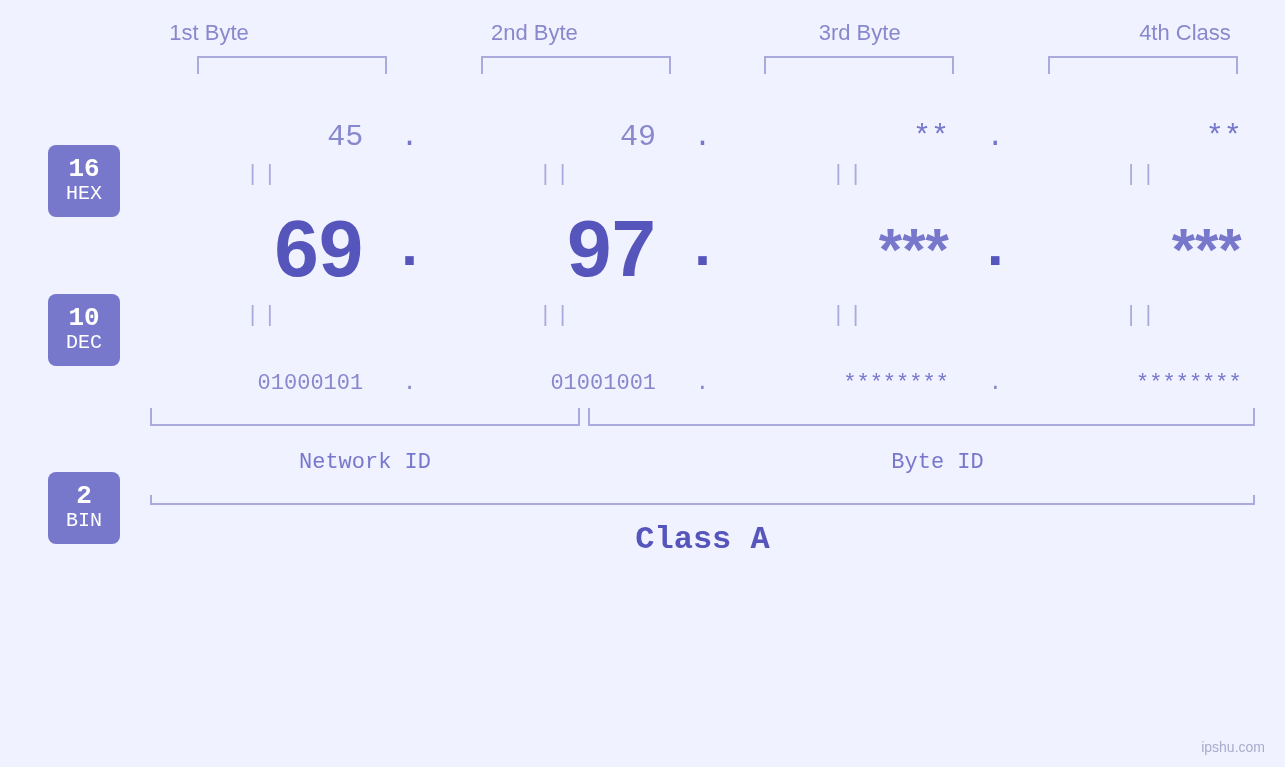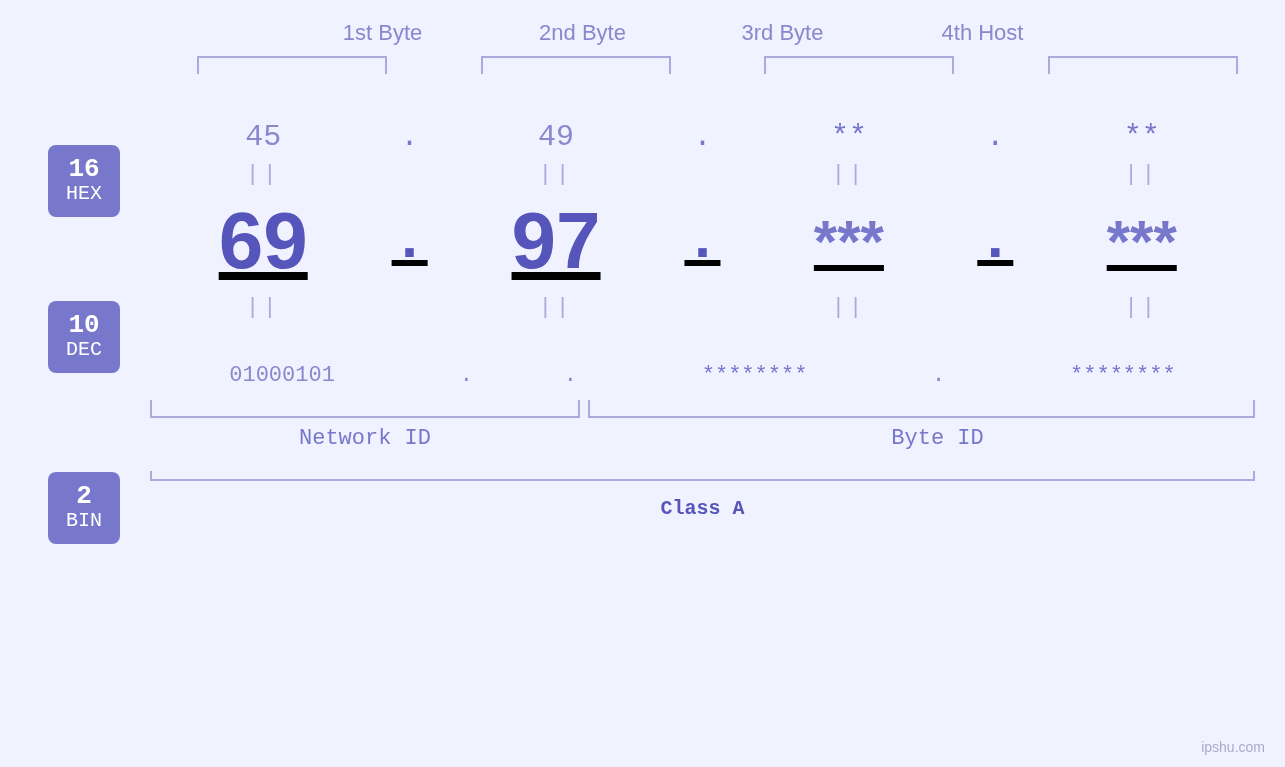--- a/index.html
+++ b/index.html
@@ -22,8 +22,8 @@
     
     .byte-labels {
       display: flex;
-      justify-content: center;
-      padding-left: 80px;
+      justify-content: space-between;
+      padding-left: 109px;
       padding-top: 20px;
       padding-bottom: 10px;
     }

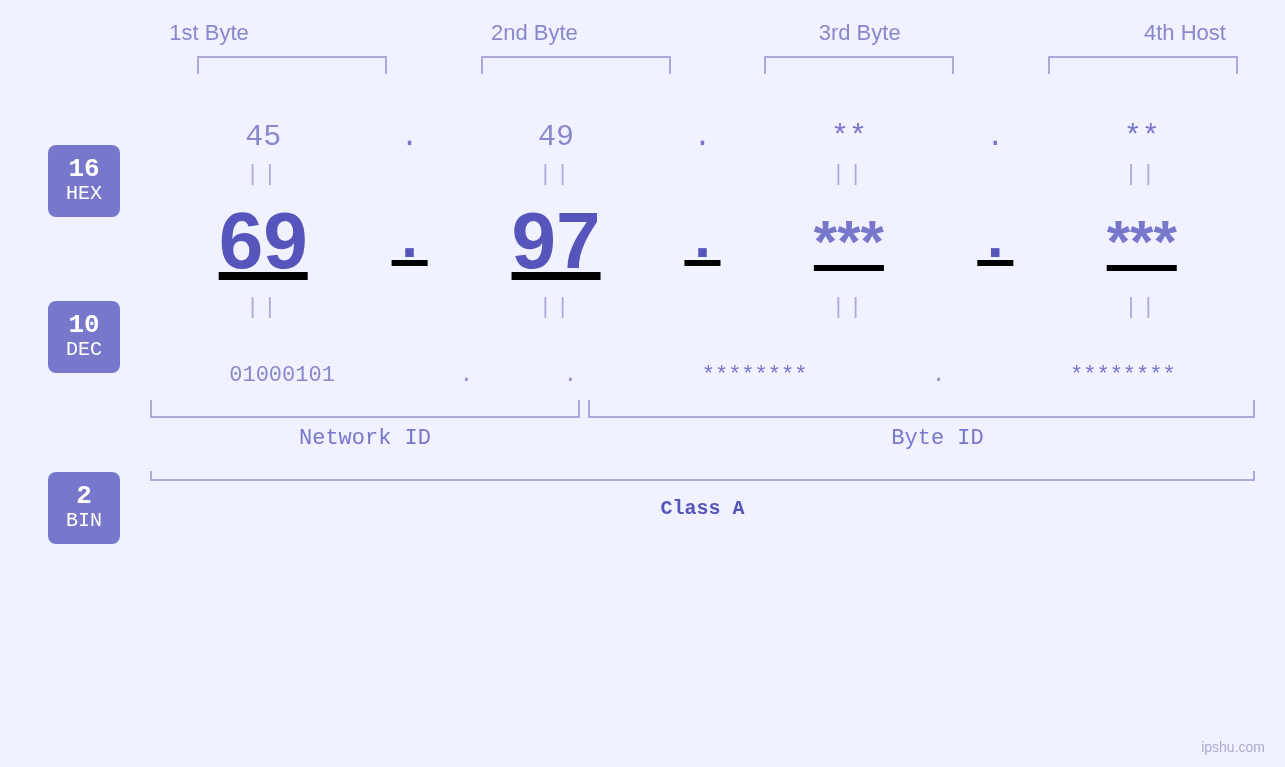--- a/index.html
+++ b/index.html
@@ -271,7 +271,7 @@
     <div class="byte-label">1st Byte</div>
     <div class="byte-label">2nd Byte</div>
     <div class="byte-label">3rd Byte</div>
-    <div class="byte-label">4th Host</div>
+    <div class="byte-label">4th Class</div>
   </div>
 
   <div class="bracket-row">

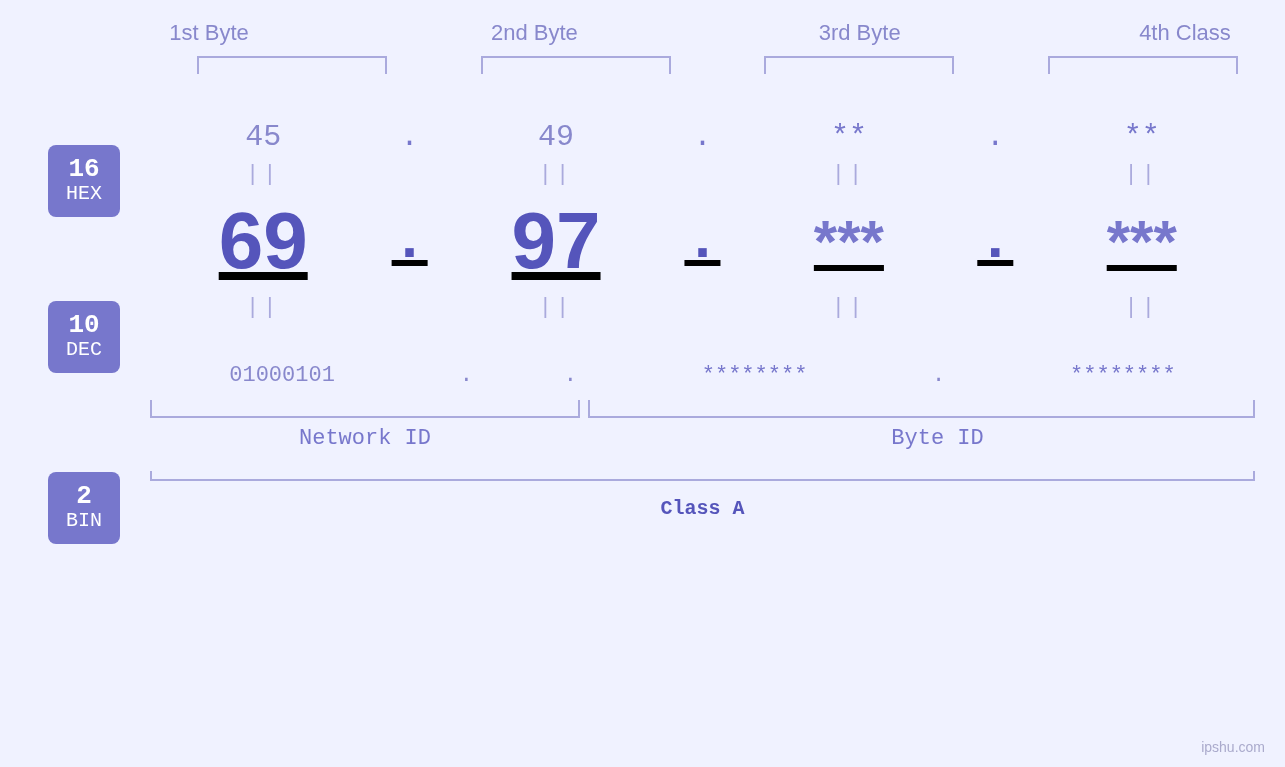--- a/index.html
+++ b/index.html
@@ -101,7 +101,7 @@
 
     .value-cell {
       width: 200px;
-      text-align: center;
+      text-align: right;
     }
 
     .dot-cell {

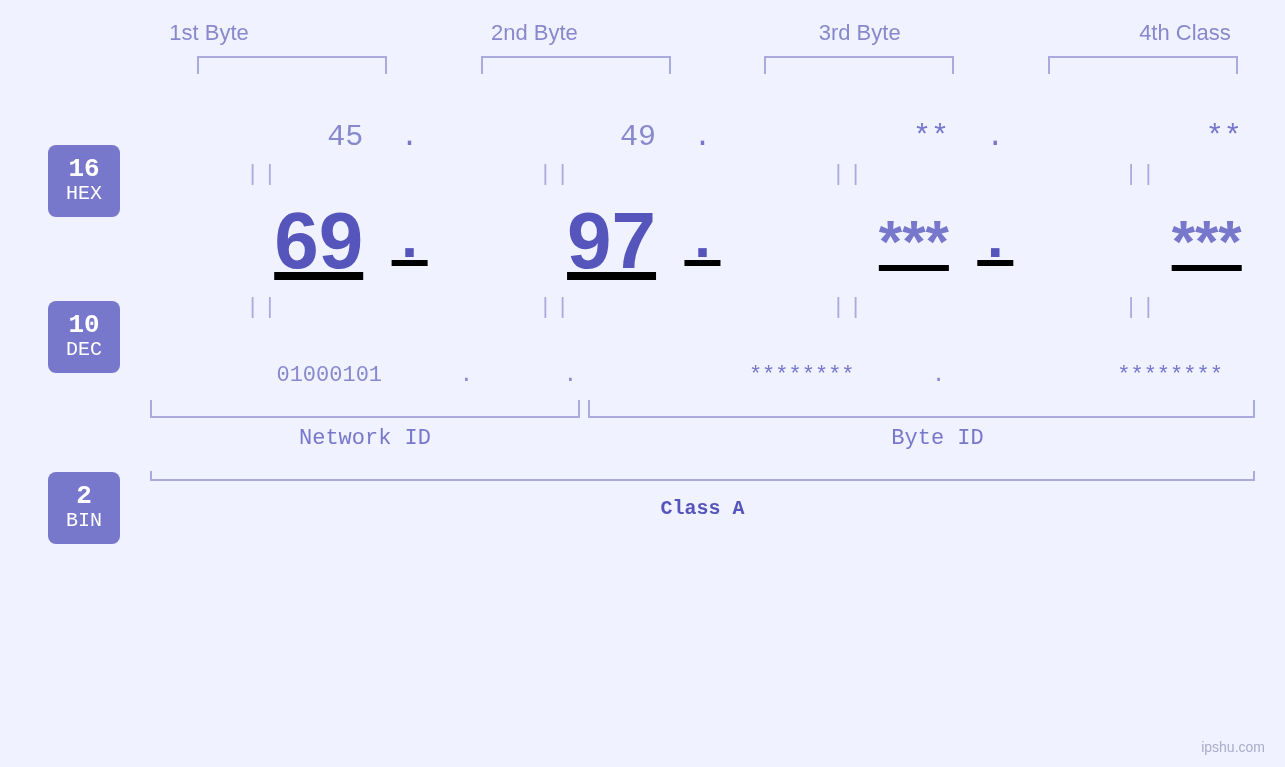--- a/index.html
+++ b/index.html
@@ -147,8 +147,7 @@
 
     
     .dec-row {
-      margin-top: 8px;
-      text-decoration: underline;
+      margin-top: 16px;
     }
 
     .dec-val {

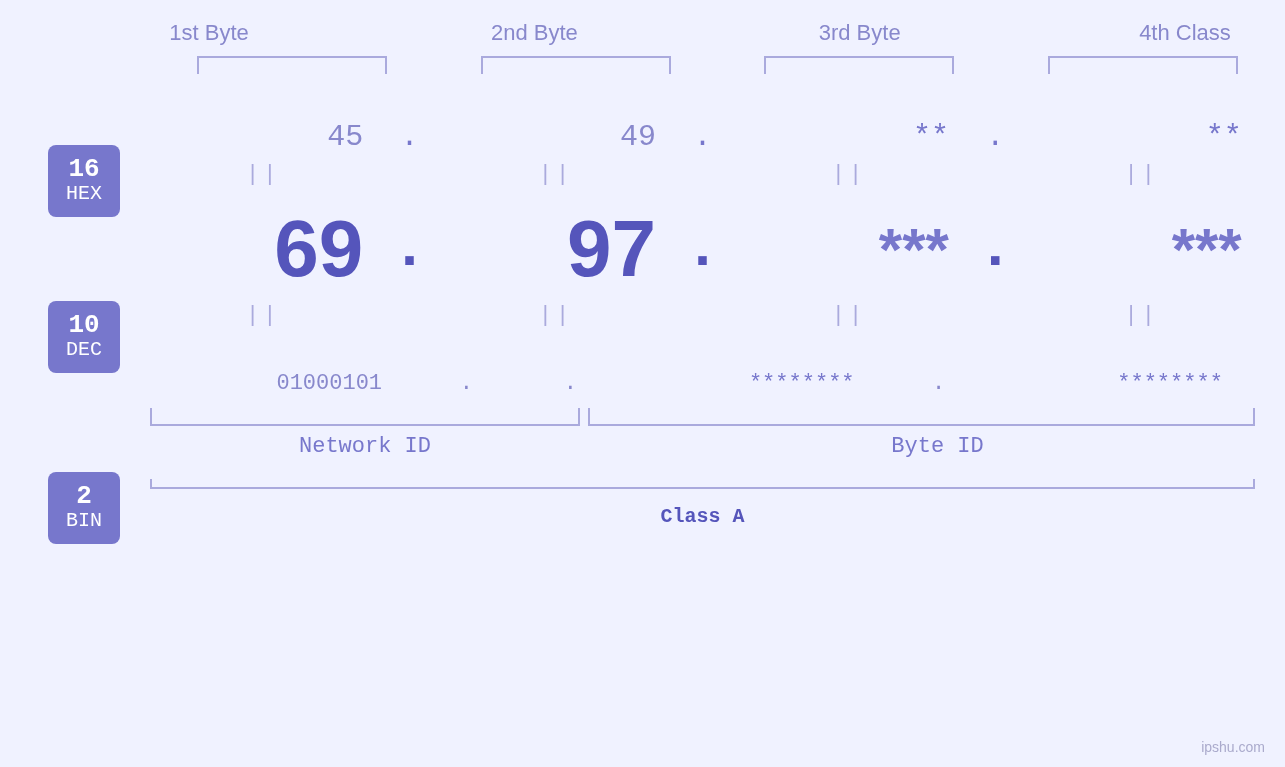--- a/index.html
+++ b/index.html
@@ -79,7 +79,7 @@
     }
 
     .badge-hex { top: 145px; }
-    .badge-dec { top: 301px; }
+    .badge-dec { top: 294px; }
     .badge-bin { top: 472px; }
 
     

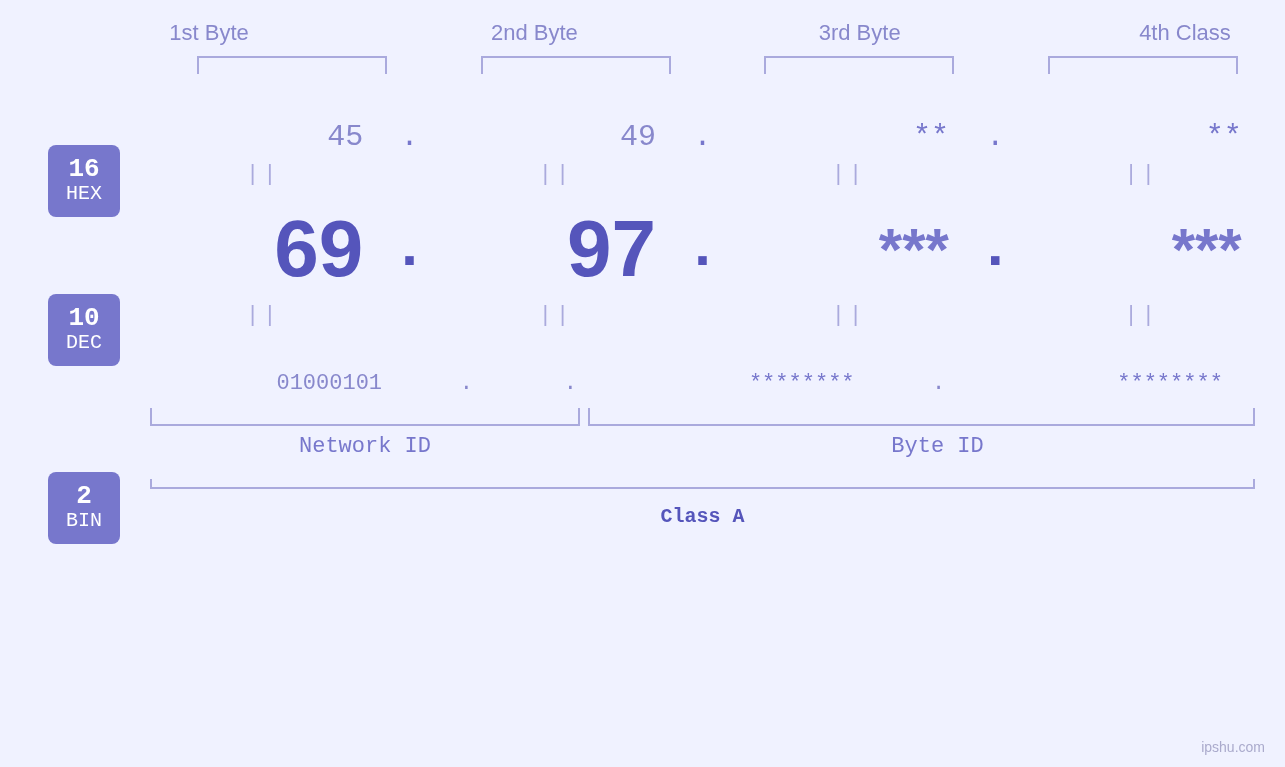--- a/index.html
+++ b/index.html
@@ -338,6 +338,7 @@
     <div class="value-row">
       <div class="value-cell bin-val">01000101</div>
       <div class="dot-cell bin-dot">.</div>
+      <div class="value-cell bin-val">01001001</div>
       <div class="dot-cell bin-dot">.</div>
       <div class="value-cell bin-val ast">********</div>
       <div class="dot-cell bin-dot">.</div>

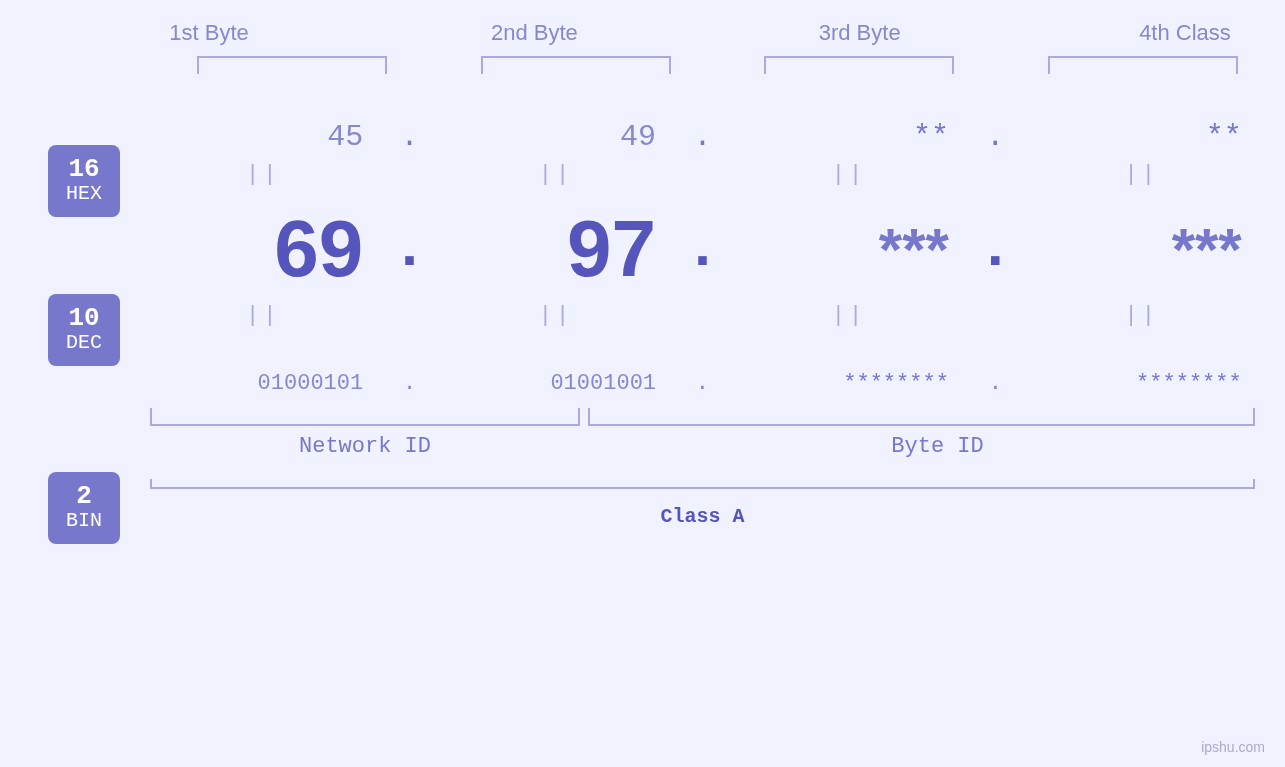--- a/index.html
+++ b/index.html
@@ -203,7 +203,7 @@
     
     .id-labels-row {
       display: flex;
-      margin-top: 8px;
+      margin-top: 24px;
       gap: 32px;
     }
 

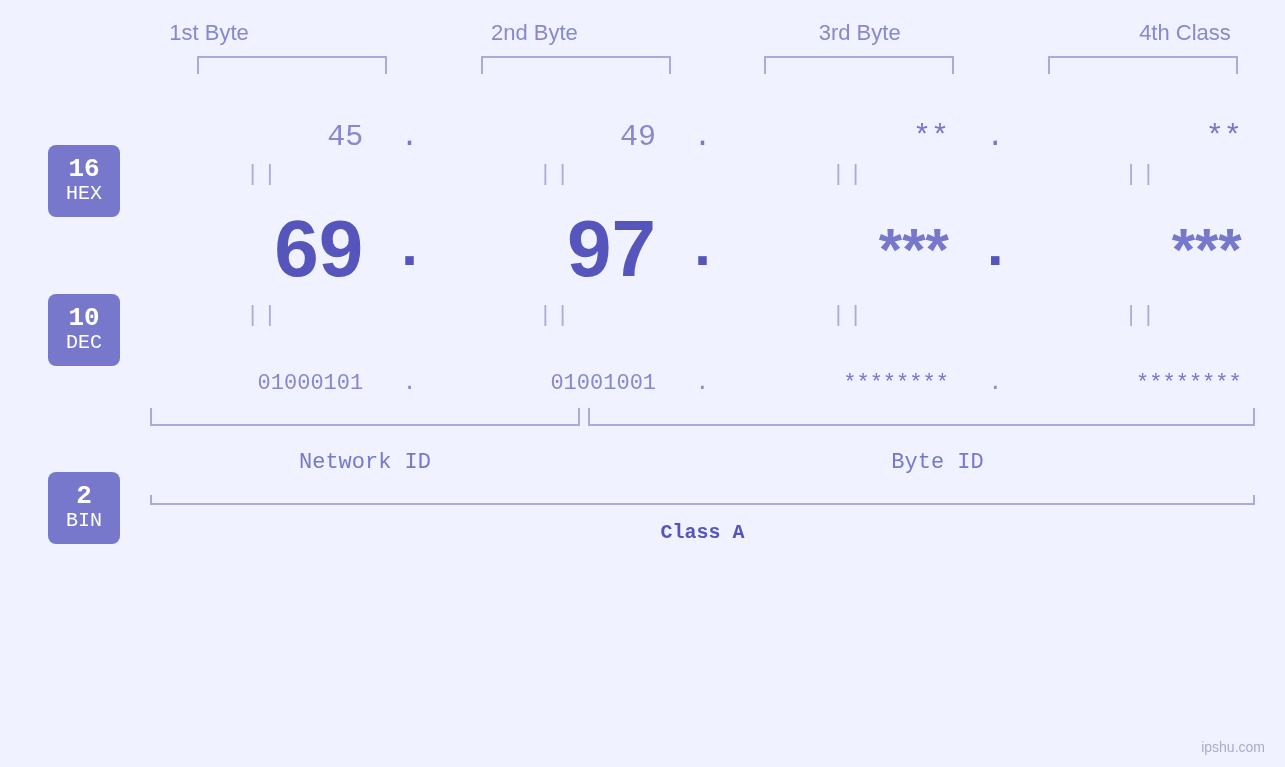--- a/index.html
+++ b/index.html
@@ -240,7 +240,7 @@
     .class-label {
       text-align: center;
       color: #5555bb;
-      font-size: 20px;
+      font-size: 32px;
       font-family: 'Courier New', Courier, monospace;
       font-weight: bold;
       margin-top: 16px;

